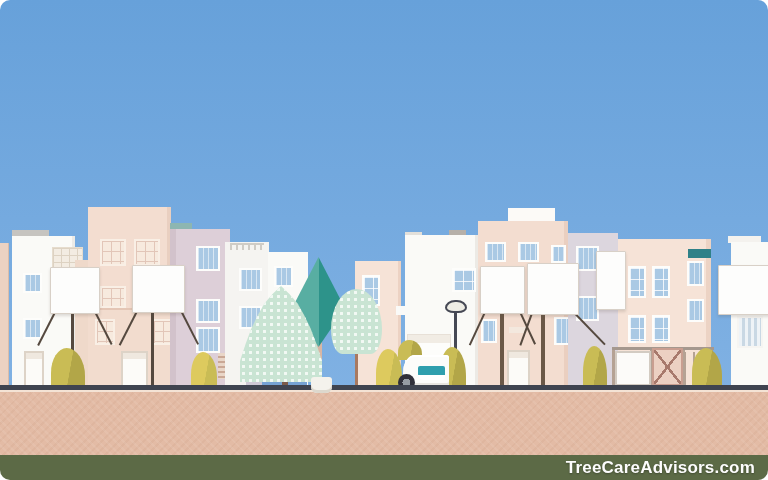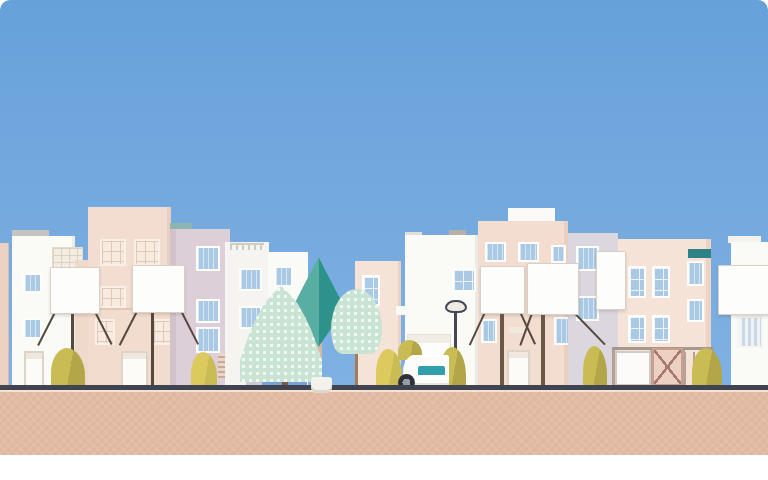--- a/index.html
+++ b/index.html
@@ -232,6 +232,9 @@
 
   <div class="pot" style="left:311px;top:377px;width:21px;height:16px;"></div>
 
+  <div class="strip" style="left:0;top:455px;width:768px;height:25px;">
+    <span class="watermark">TreeCareAdvisors.com</span>
+  </div>
 
 </div>
 

